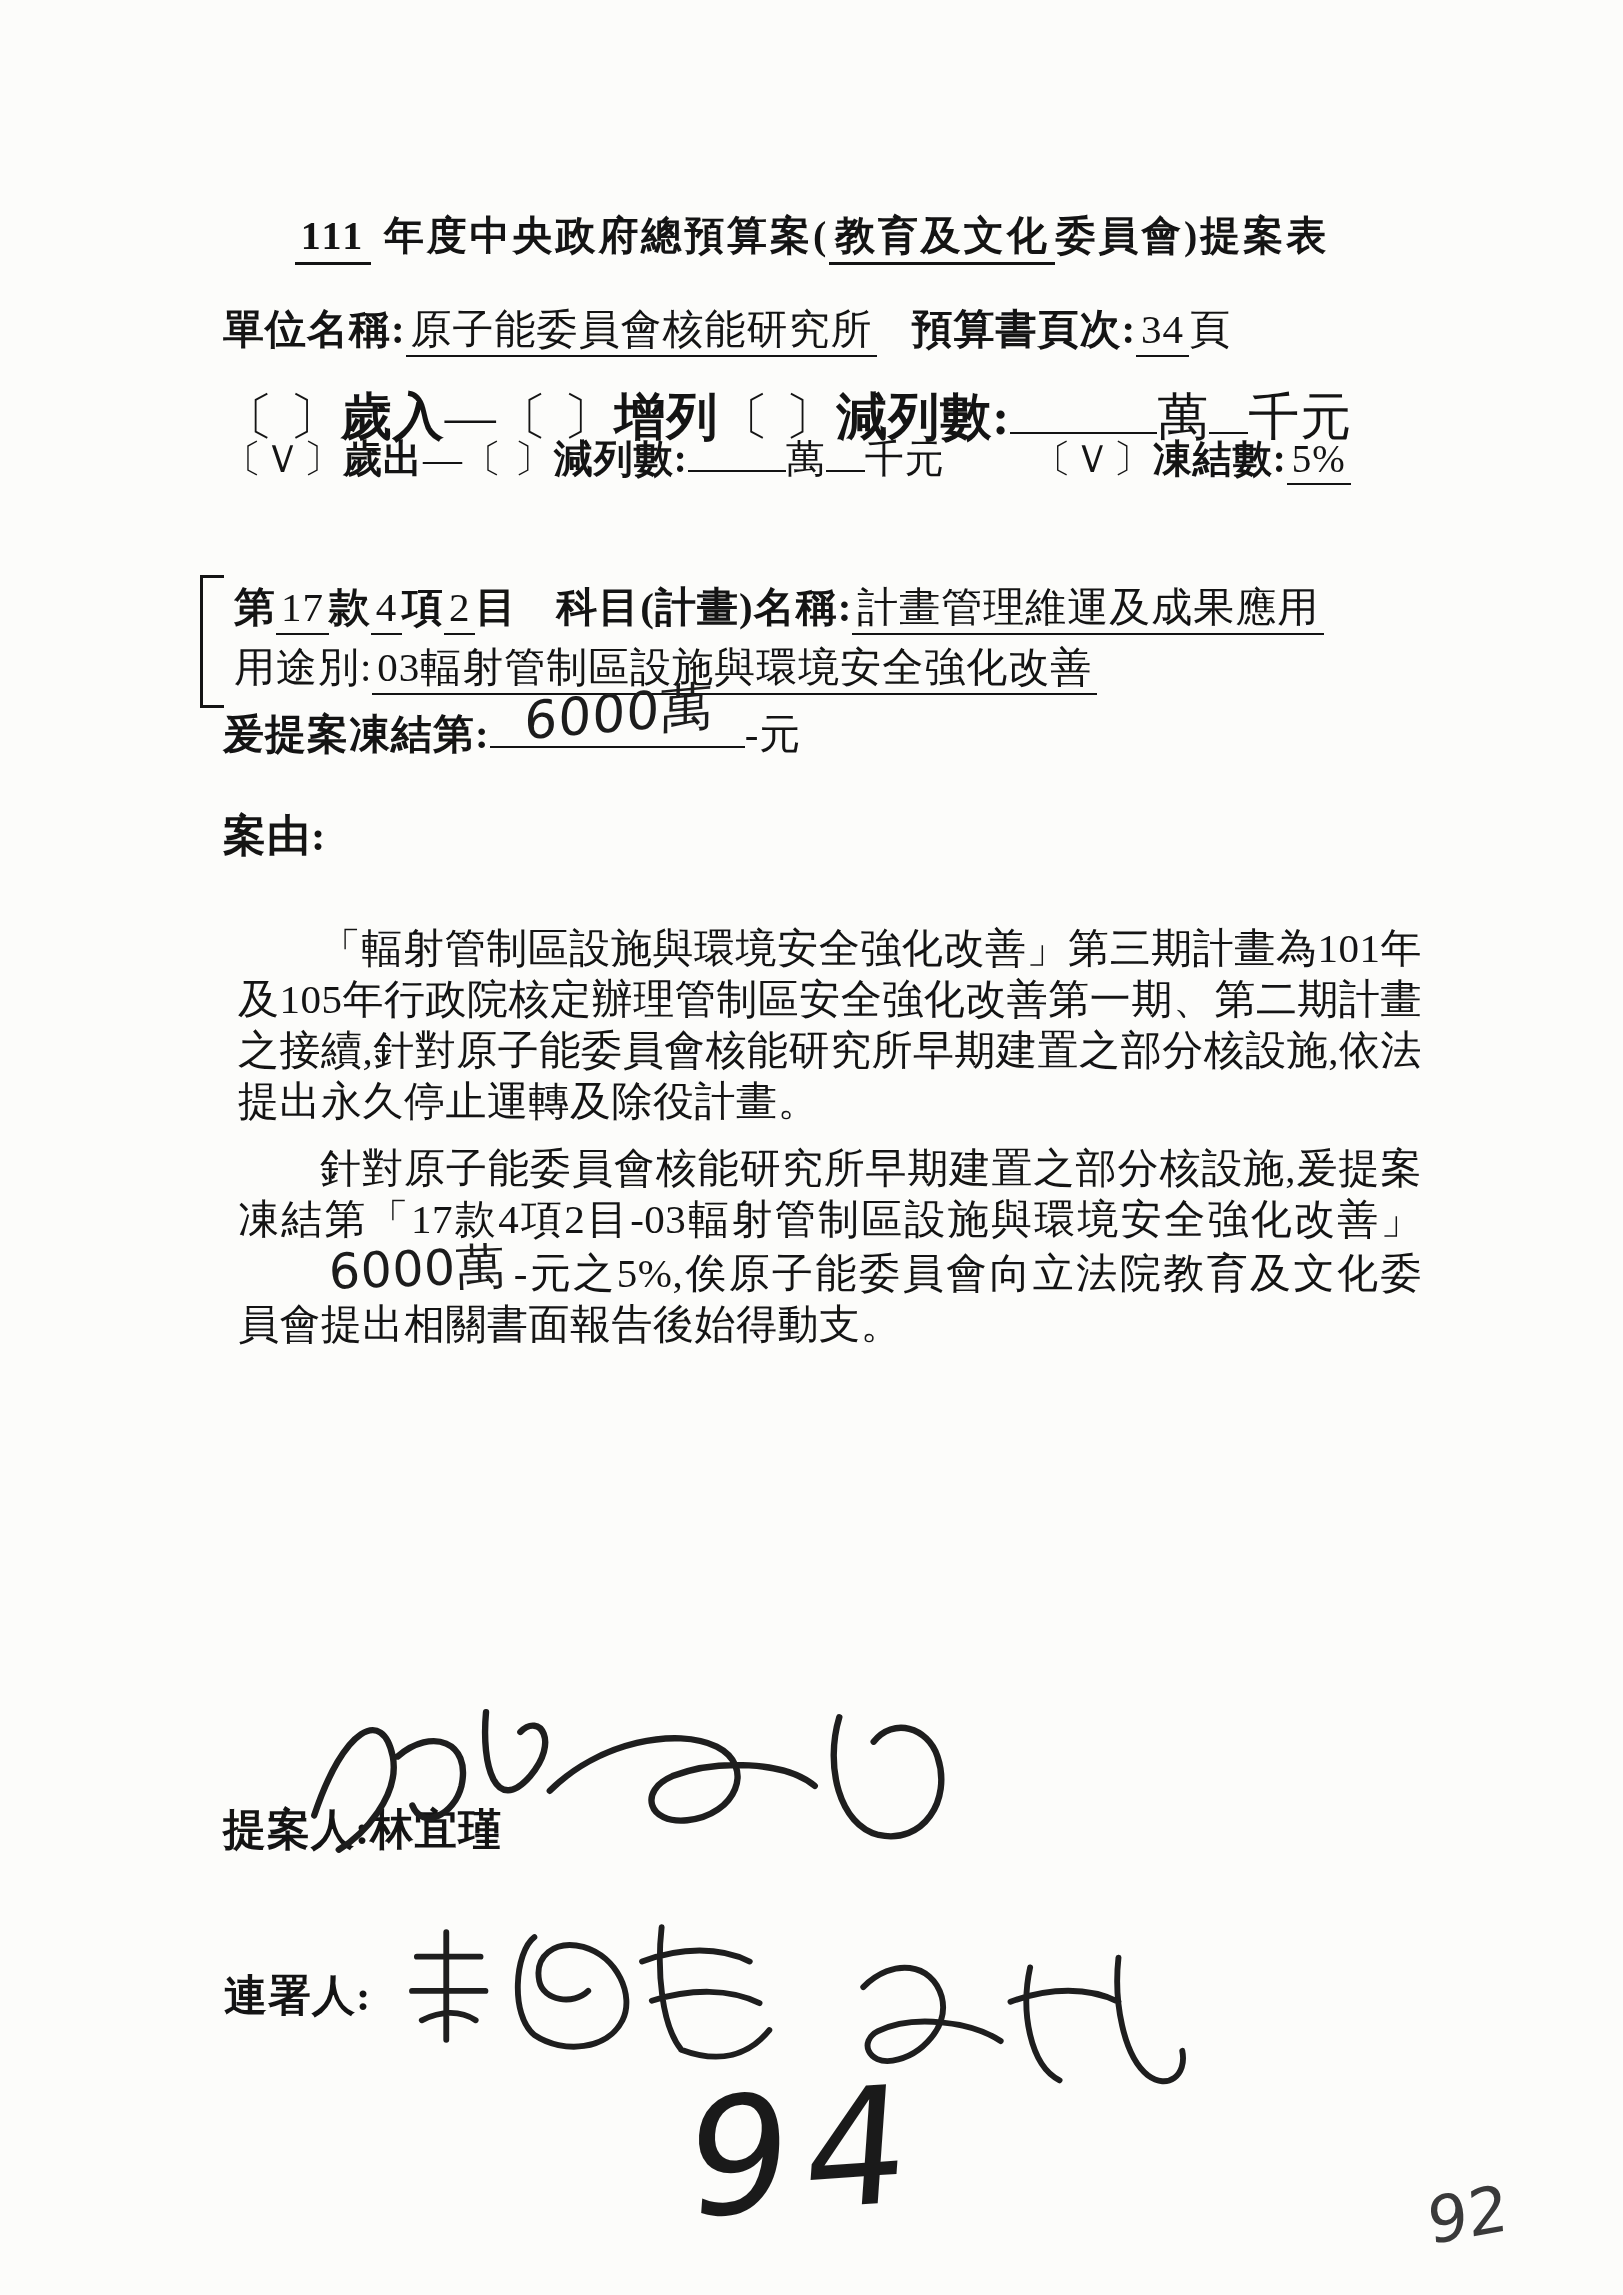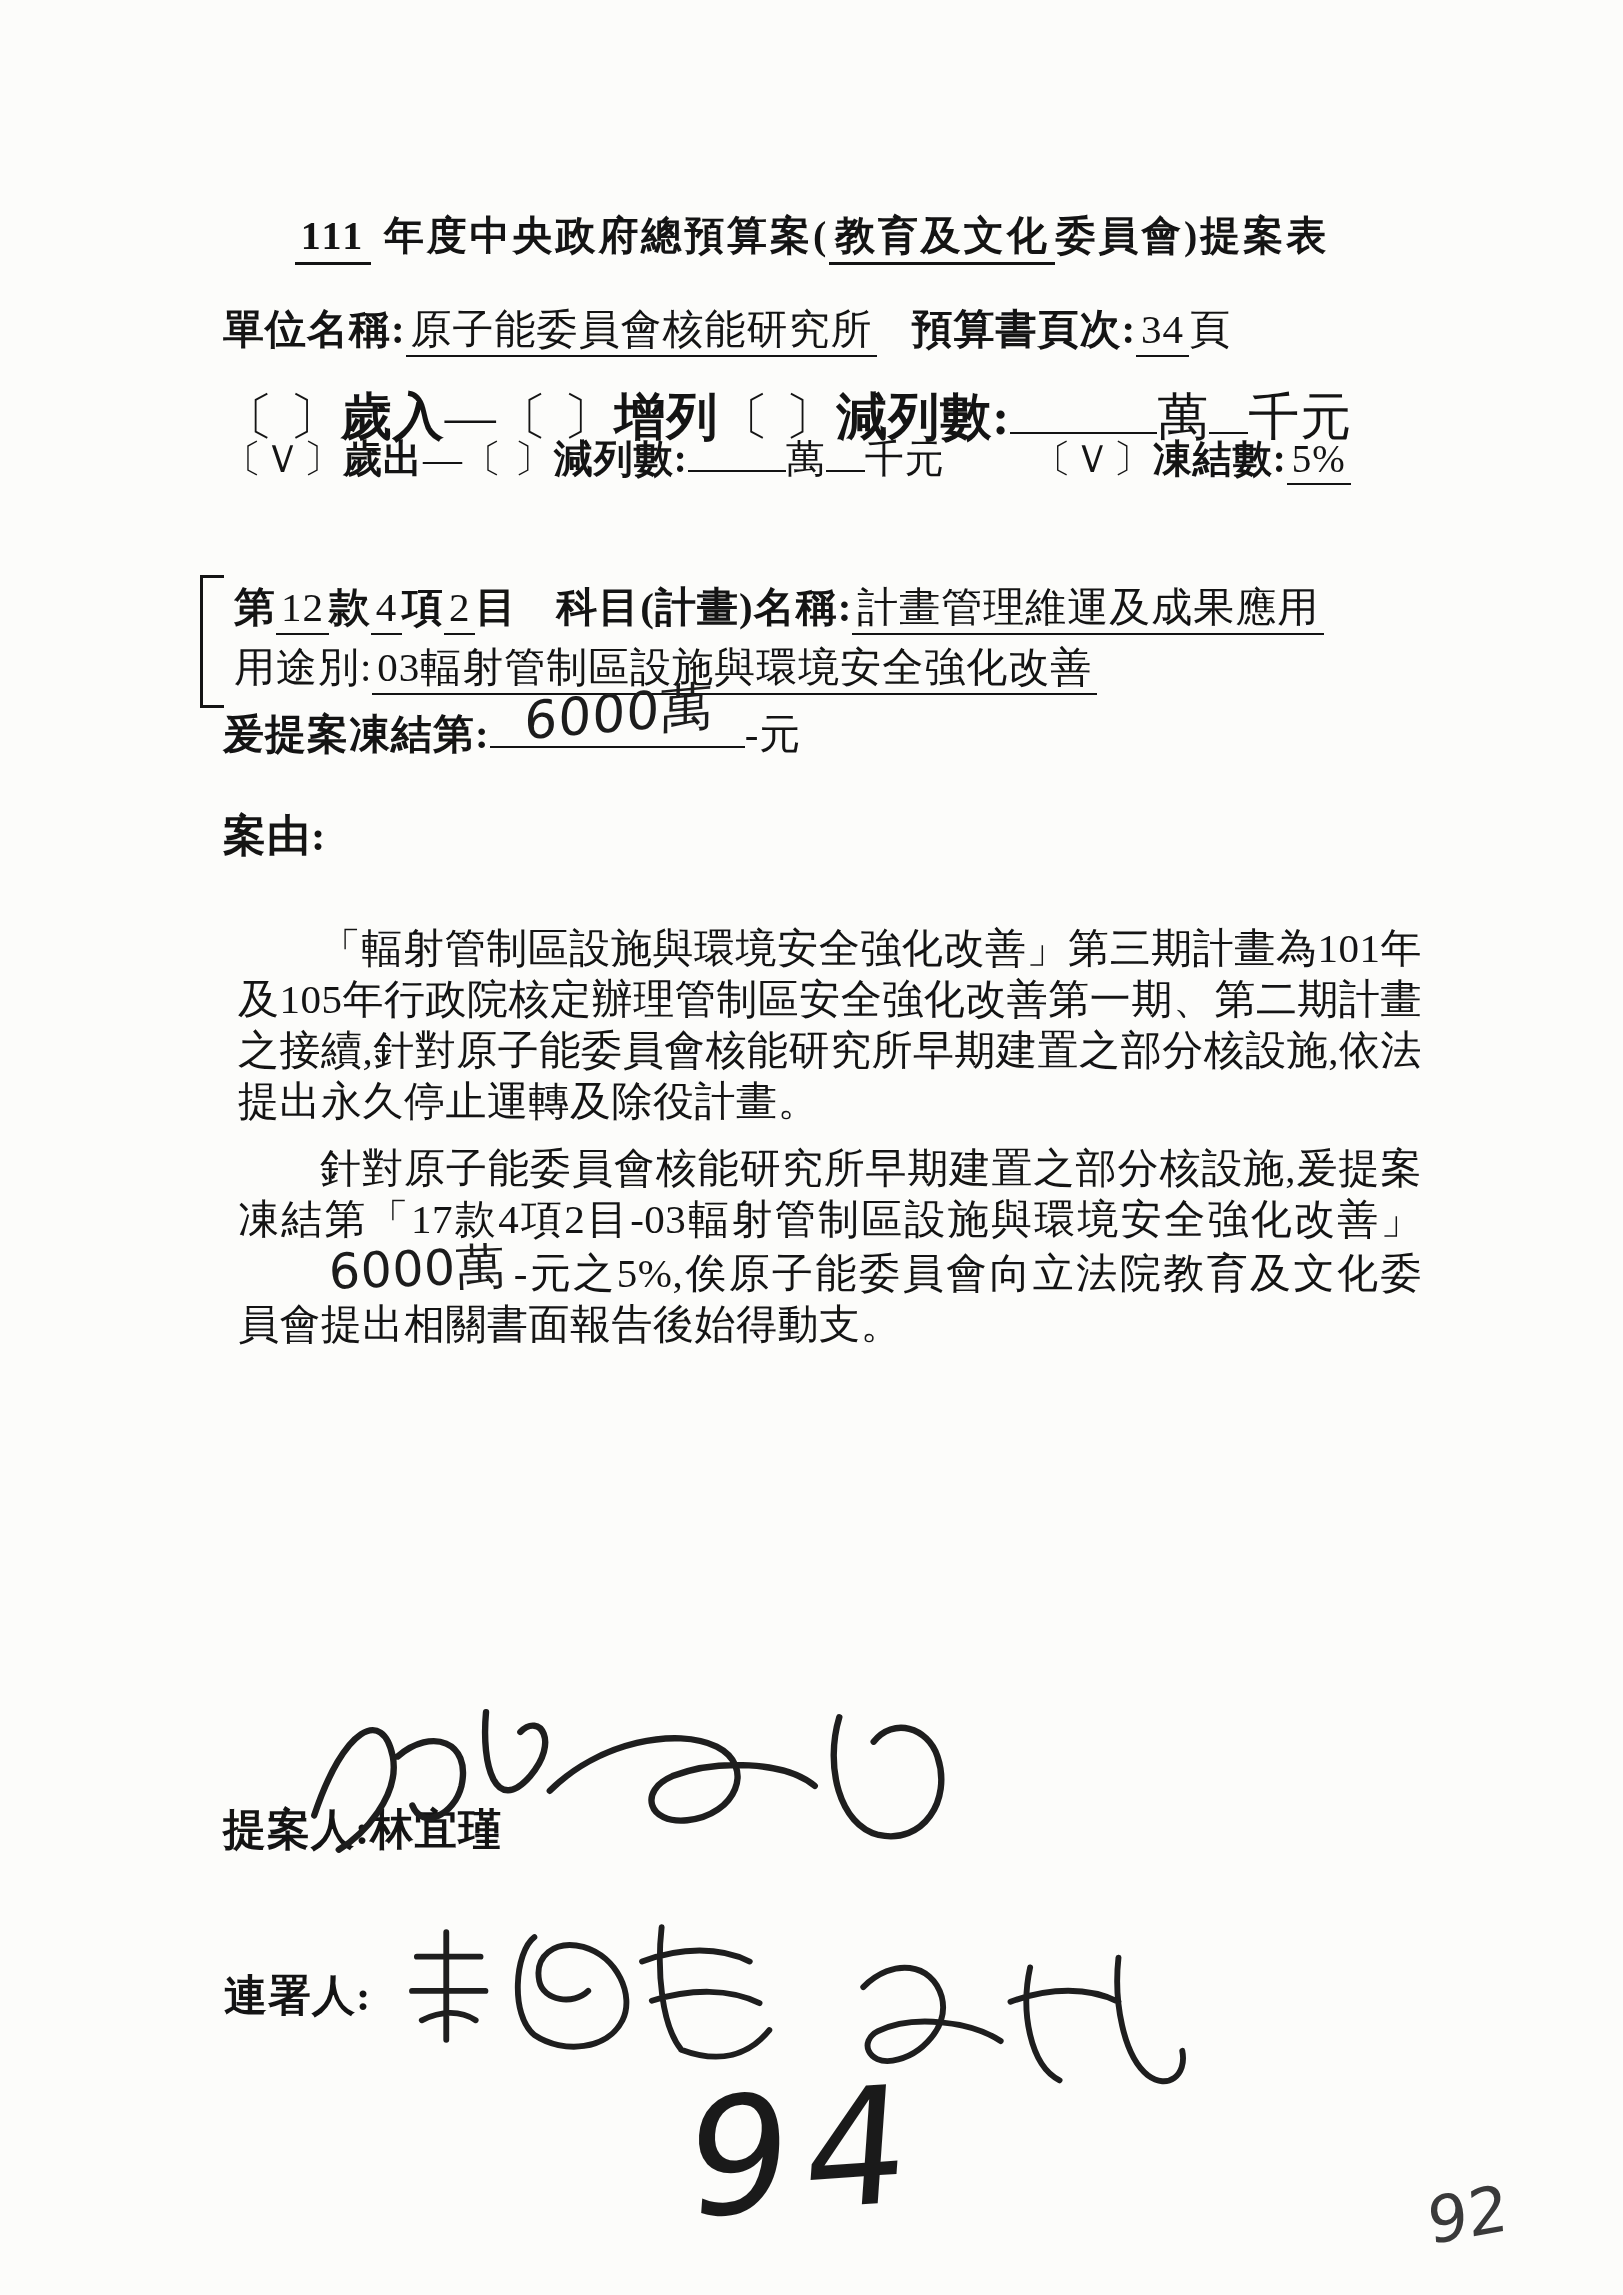--- a/index.html
+++ b/index.html
@@ -86,7 +86,7 @@
 <div class="bracket"></div>
 
 <div class="row" style="top:580px; left:234px; font-size:41px;">
-  <span class="b">第</span><span class="u">12</span><span class="b">款</span><span class="u">4</span><span class="b">項</span><span class="u">2</span><span class="b">目</span><span class="sp" style="width:39px;"></span><span class="b">科目(計畫)名稱:</span><span class="u">計畫管理維運及成果應用</span>
+  <span class="b">第</span><span class="u">17</span><span class="b">款</span><span class="u">4</span><span class="b">項</span><span class="u">2</span><span class="b">目</span><span class="sp" style="width:39px;"></span><span class="b">科目(計畫)名稱:</span><span class="u">計畫管理維運及成果應用</span>
 </div>
 
 <div class="row" style="top:640px; left:234px; font-size:41px;">

